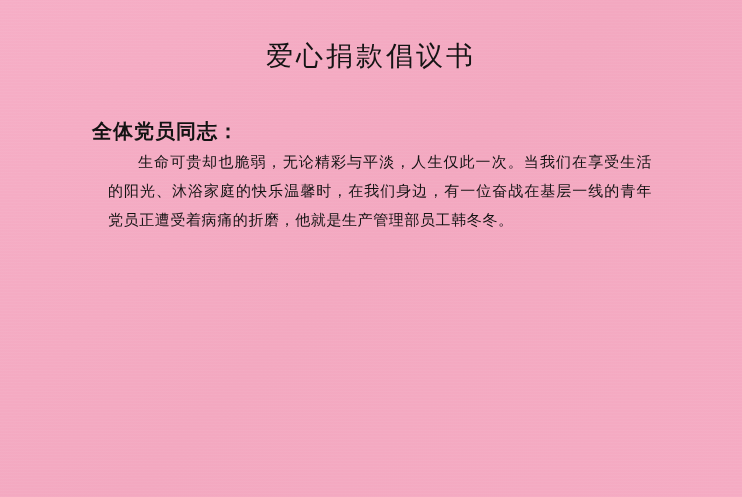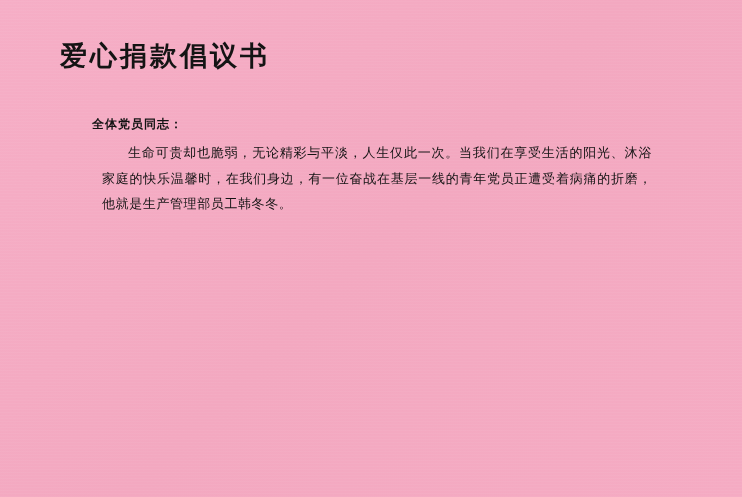--- a/index.html
+++ b/index.html
@@ -26,8 +26,9 @@
     padding: 26px 60px 0 60px;
   }
   .doc-title {
+    text-align: center;
     font-size: 27px;
-    font-weight: bold;
+    font-weight: normal;
     letter-spacing: 3px;
     color: #141414;
     margin: 12px 0 0 0;

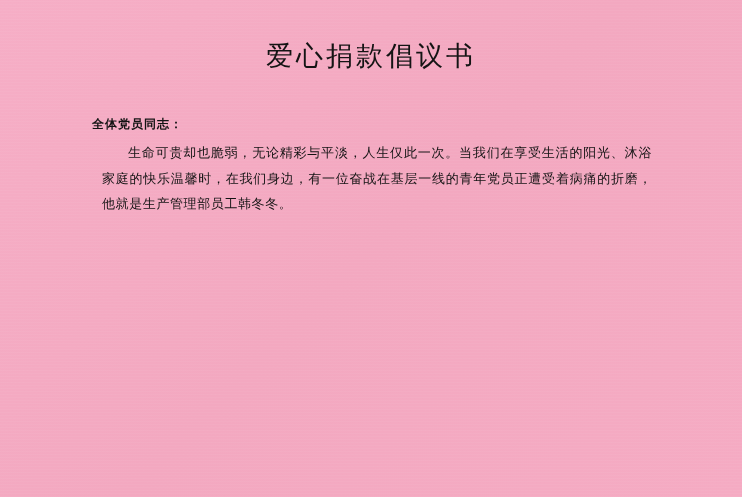--- a/index.html
+++ b/index.html
@@ -40,11 +40,10 @@
     padding: 0 30px 0 32px;
   }
   .salutation {
-    font-size: 12px;
+    font-size: 20px;
     font-weight: bold;
     color: #131313;
     letter-spacing: 1px;
-    margin-bottom: 6px;
     line-height: 1.7;
   }
   .para {

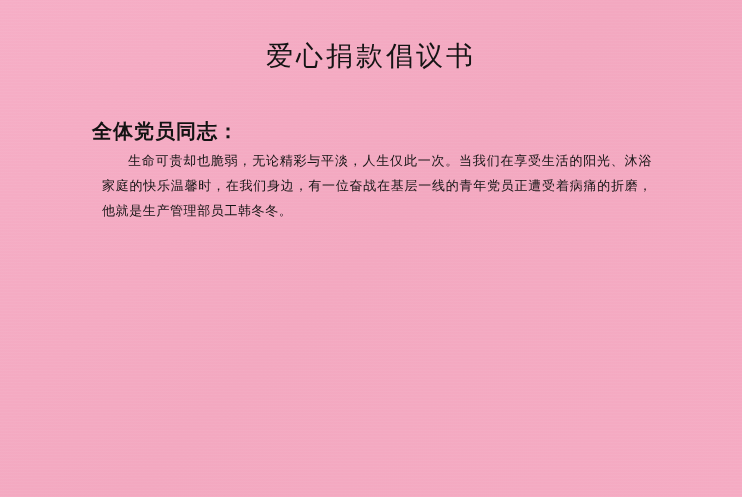--- a/index.html
+++ b/index.html
@@ -47,13 +47,13 @@
     line-height: 1.7;
   }
   .para {
-    font-size: 13px;
+    font-size: 15px;
     color: #131313;
     line-height: 1.95;
     text-align: justify;
     text-justify: inter-ideograph;
     letter-spacing: 0.6px;
-    margin: 0 0 1px 10px;
+    margin: 0 0 1px 16px;
     text-indent: 2em;
   }
   .para.extra-indent {

